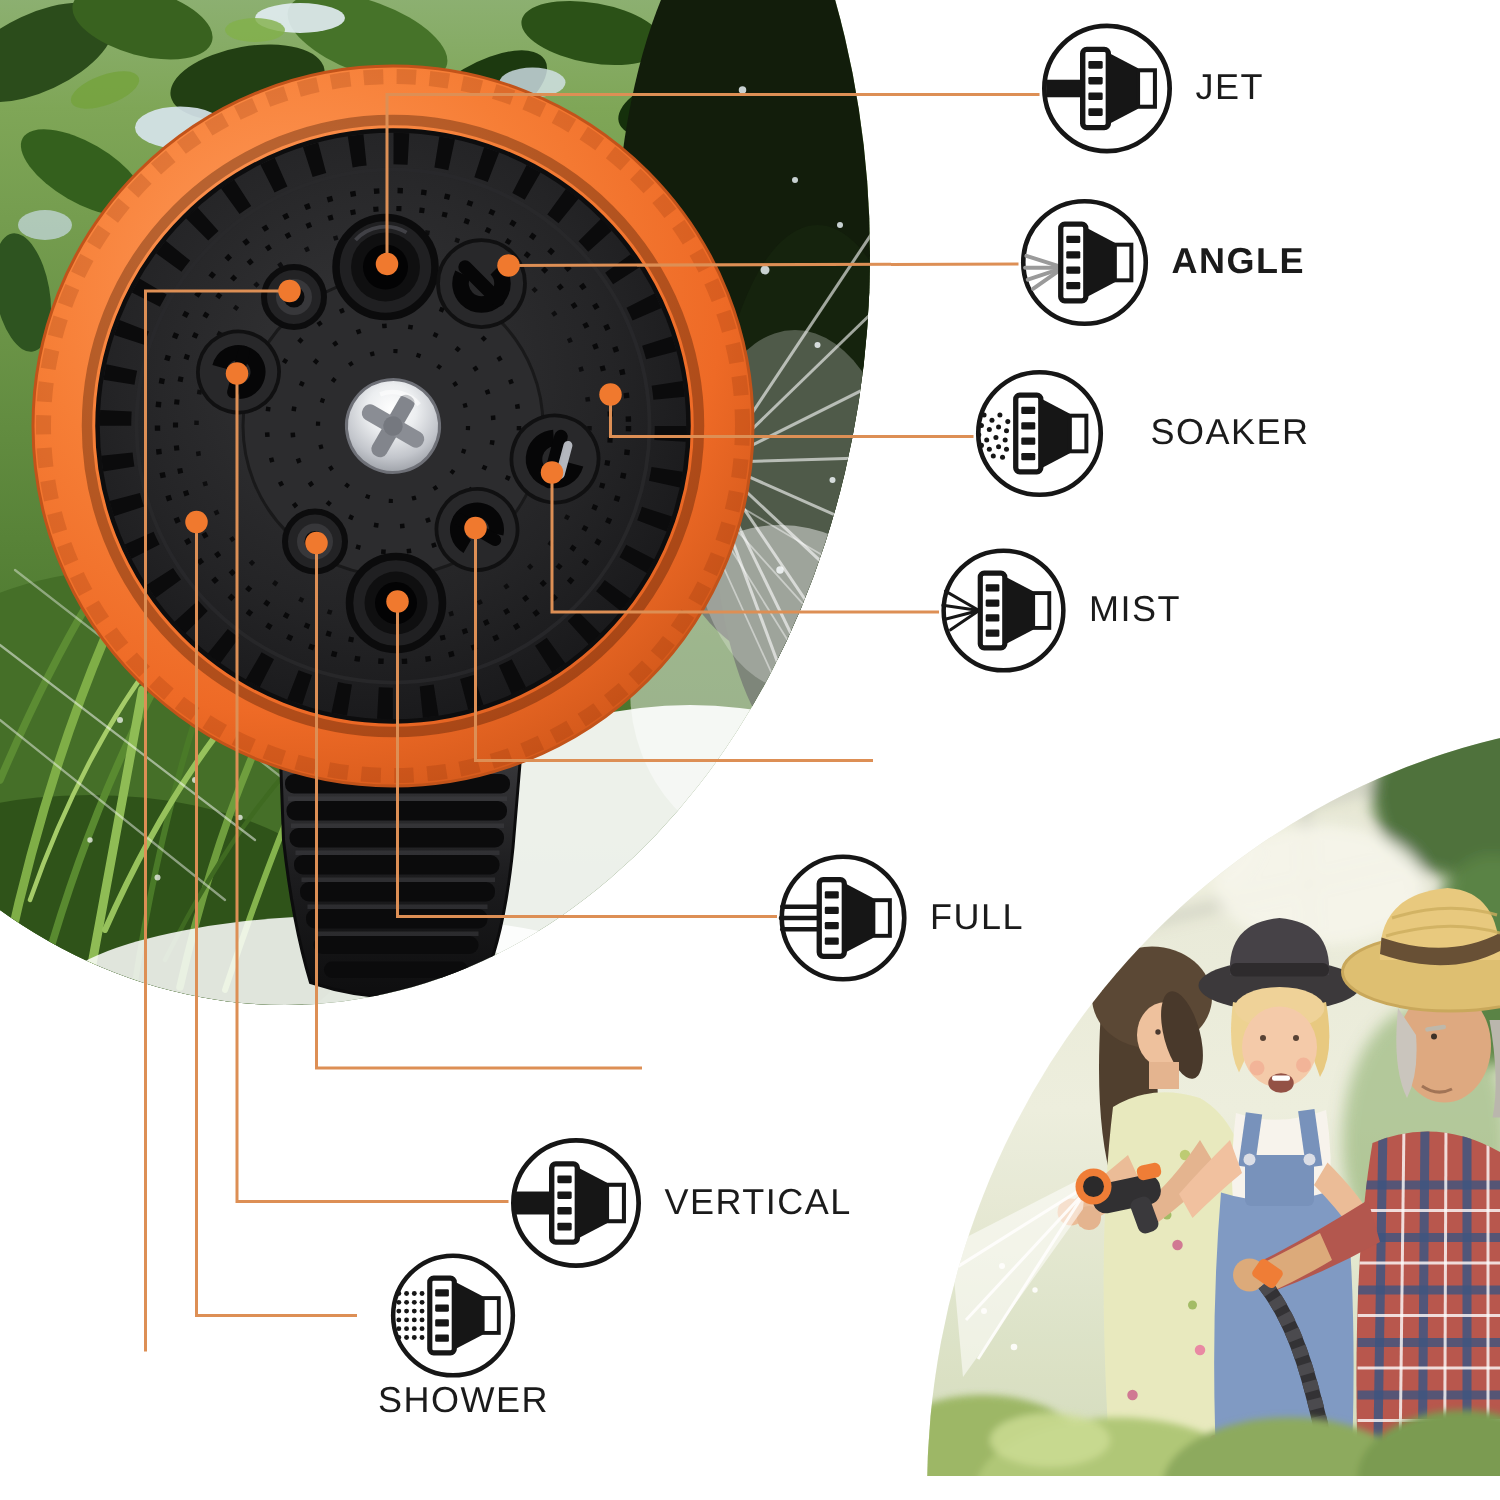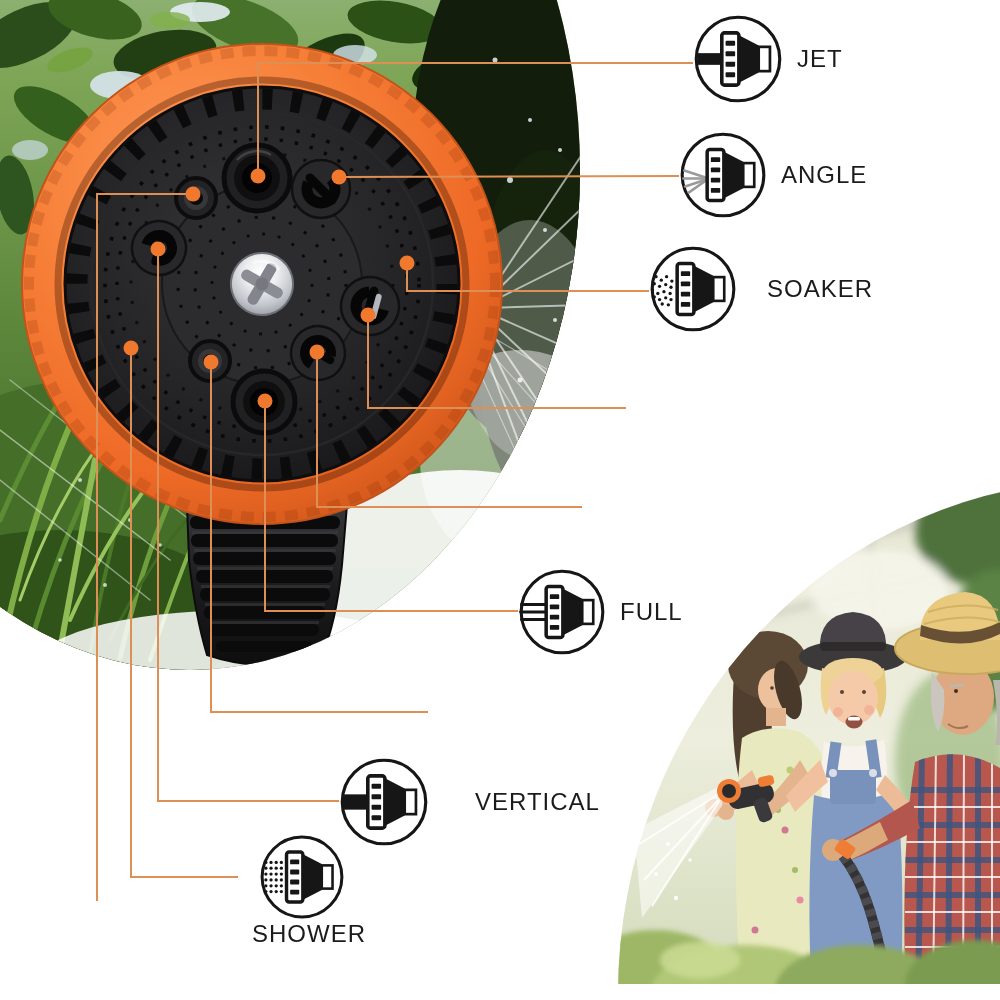--- a/index.html
+++ b/index.html
@@ -437,7 +437,7 @@
       </svg>
     <span class="callout-label">JET</span>
   </div>
-  <div class="callout" style="left: 679px; top: 131px;">
+  <div class="callout" style="left: 679px; top: 131px; font-weight: bold;">
     <svg class="badge" width="88" height="88" viewBox="-50 -50 100 100">
         <circle class="ring" r="46.4"></circle>
         <line x1="-19" y1="3" x2="-44" y2="-5" stroke="#9a9a9a" stroke-width="3" stroke-linecap="round"></line>

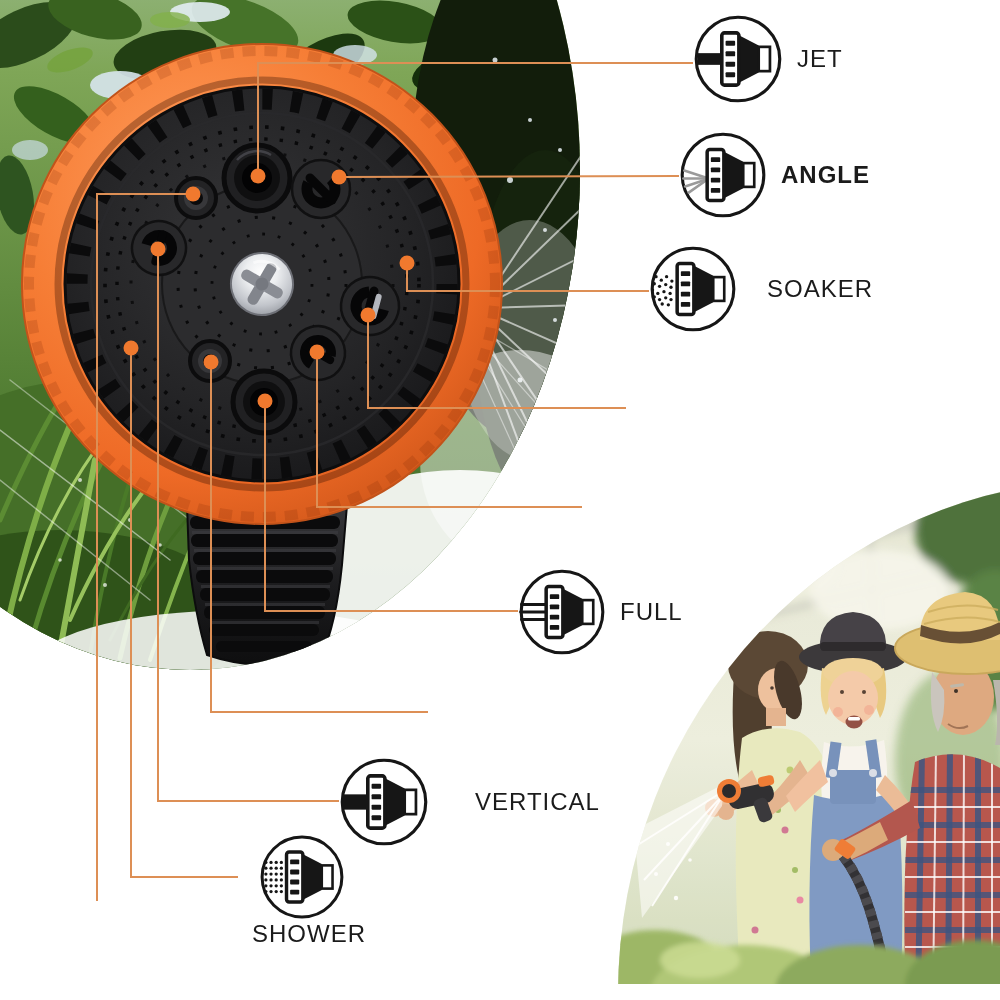--- a/index.html
+++ b/index.html
@@ -485,6 +485,23 @@
       </svg>
     <span class="callout-label">SOAKER</span>
   </div>
+  <div class="callout" style="left: 626px; top: 364px;">
+    <svg class="badge" width="86" height="86" viewBox="-50 -50 100 100">
+        <circle class="ring" r="46.4"></circle>
+        <line x1="-19" y1="0" x2="-45" y2="-15" stroke="#161616" stroke-width="2.3" stroke-linecap="round"></line>
+        <line x1="-19" y1="0" x2="-47" y2="-4" stroke="#161616" stroke-width="2.3" stroke-linecap="round"></line>
+        <line x1="-19" y1="0" x2="-46" y2="7" stroke="#161616" stroke-width="2.3" stroke-linecap="round"></line>
+        <line x1="-19" y1="0" x2="-41" y2="15" stroke="#161616" stroke-width="2.3" stroke-linecap="round"></line>
+        <path d="M 0 -27 L 23 -15 L 23 15 L 0 27 Z" fill="#161616"></path>
+<rect x="23" y="-13.5" width="12.5" height="27" fill="#fff" stroke="#161616" stroke-width="3"></rect>
+<rect x="-18" y="-29" width="19" height="58" rx="3" fill="#fff" stroke="#161616" stroke-width="4"></rect>
+<rect x="-13.8" y="-20.3" width="10.6" height="5.6" rx="1" fill="#161616"></rect>
+<rect x="-13.8" y="-8.6" width="10.6" height="5.6" rx="1" fill="#161616"></rect>
+<rect x="-13.8" y="3" width="10.6" height="5.6" rx="1" fill="#161616"></rect>
+<rect x="-13.8" y="14.7" width="10.6" height="5.6" rx="1" fill="#161616"></rect>
+      </svg>
+    <span class="callout-label">MIST</span>
+  </div>
   <div class="callout" style="left: 518px; top: 568px;">
     <svg class="badge" width="88" height="88" viewBox="-50 -50 100 100">
         <circle class="ring" r="46.4"></circle>

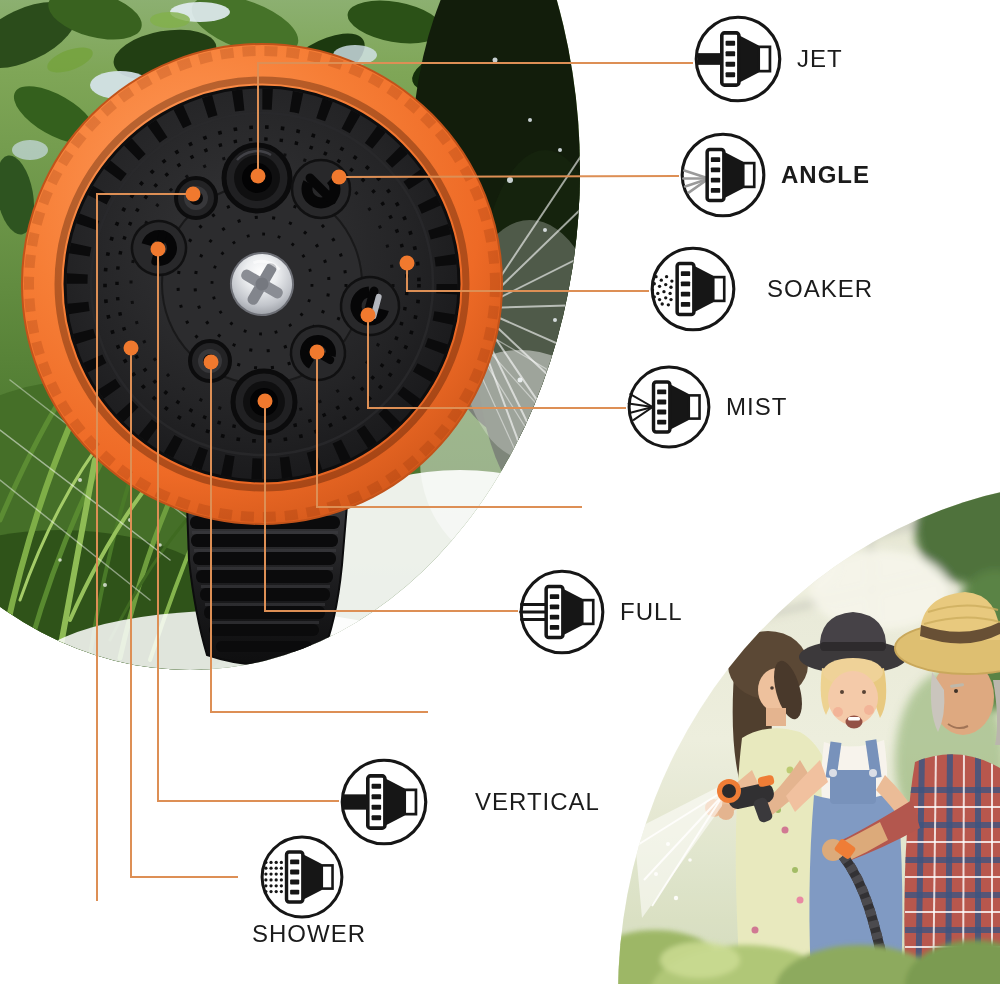--- a/index.html
+++ b/index.html
@@ -518,7 +518,7 @@
       </svg>
     <span class="callout-label">FULL</span>
   </div>
-  <div class="callout" style="left: 339px; top: 757px; gap: 32px;">
+  <div class="callout" style="left: 339px; top: 757px;">
     <svg class="badge" width="90" height="90" viewBox="-50 -50 100 100">
         <circle class="ring" r="46.4"></circle>
         <rect x="-46" y="-8.5" width="28" height="17" fill="#161616"></rect>

